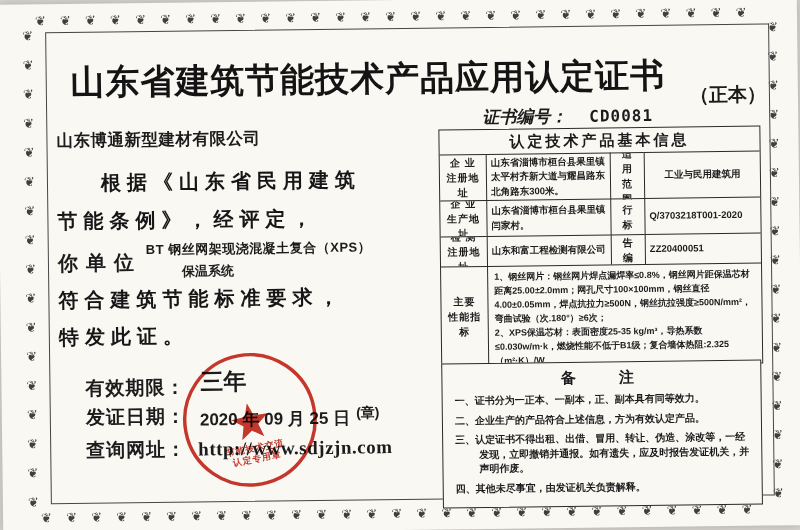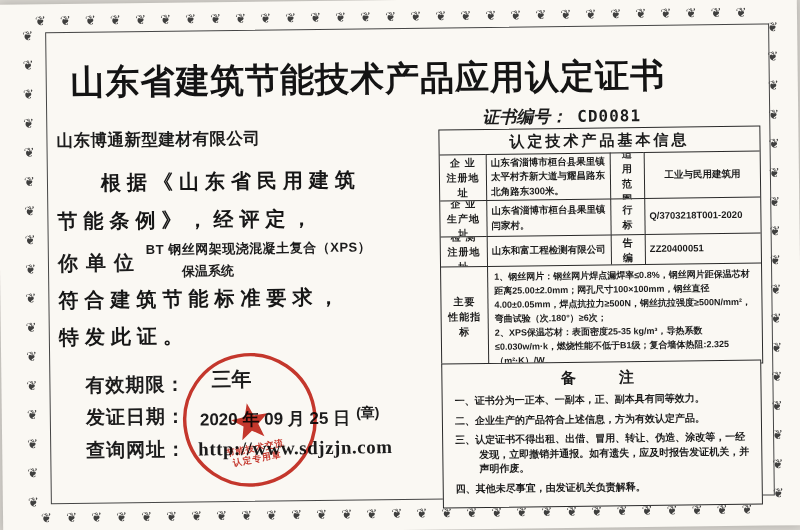--- a/index.html
+++ b/index.html
@@ -129,6 +129,7 @@
     <div class="inner-frame"></div>
 
     <div class="title">山东省建筑节能技术产品应用认定证书</div>
+    <div class="title-suffix">（正本）</div>
     <div class="cert-no">
       <span class="cert-no-label">证书编号：</span><span class="cert-no-value">CD0081</span>
     </div>

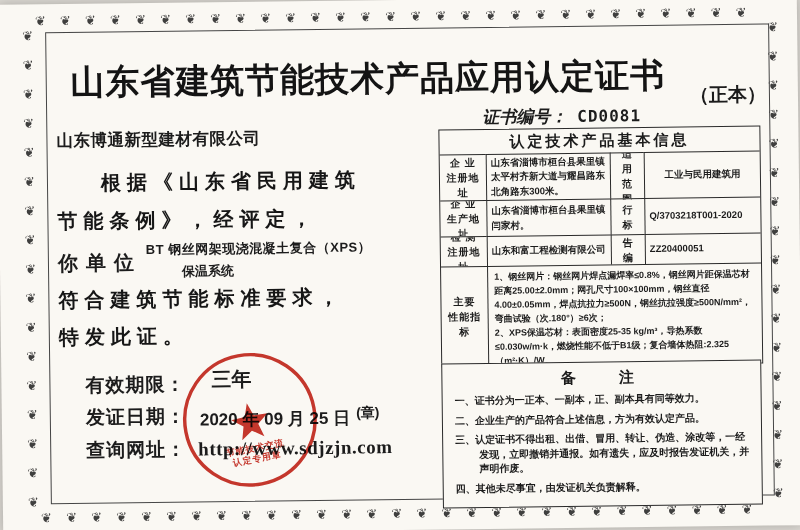--- a/index.html
+++ b/index.html
@@ -45,7 +45,7 @@
   }
   .cert-no-value{
     font-family:"DejaVu Sans Mono",monospace;
-    font-size:16px;font-weight:700;margin-left:10px;letter-spacing:1px;
+    font-size:16px;font-weight:700;margin-left:22px;letter-spacing:1px;
   }
   
   .company{position:absolute;top:126px;left:58px;font-size:16.5px;font-weight:600;letter-spacing:.5px;}

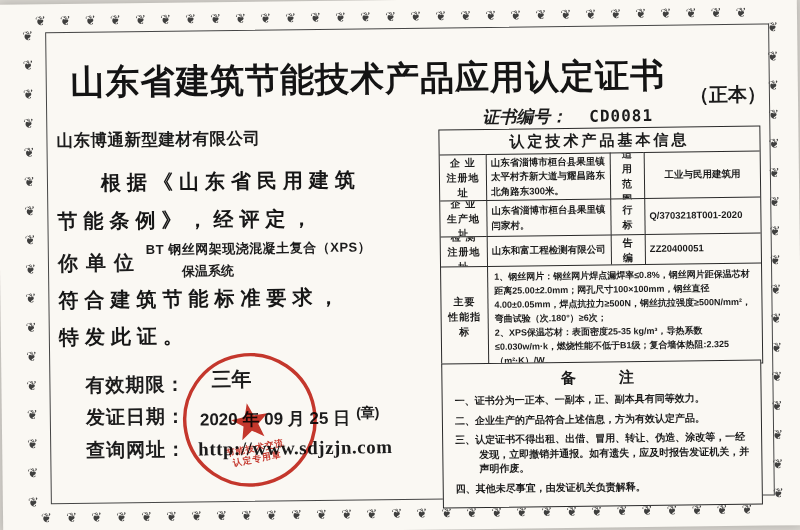--- a/index.html
+++ b/index.html
@@ -67,7 +67,7 @@
     font-size:19px;font-weight:800;letter-spacing:1px;
   }
   .fval{font-weight:800;}
-  .vyears{font-size:20px;margin-left:26px;position:relative;top:-4px;text-align:center;}
+  .vyears{font-size:23px;margin-left:15px;position:relative;top:-4px;text-align:center;}
   .vdate{font-size:17px;margin-left:14px;position:relative;top:3px;font-weight:700;}
   .fseal-note{font-size:14px;font-weight:700;margin-left:6px;position:relative;top:-3px;}
   .vurl{font-family:"Liberation Serif","DejaVu Serif",serif;font-size:19px;margin-left:12px;letter-spacing:.5px;}

